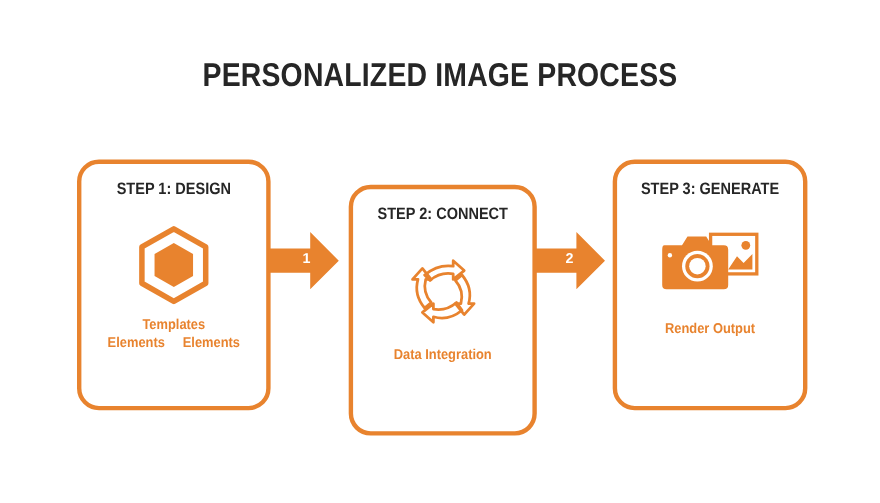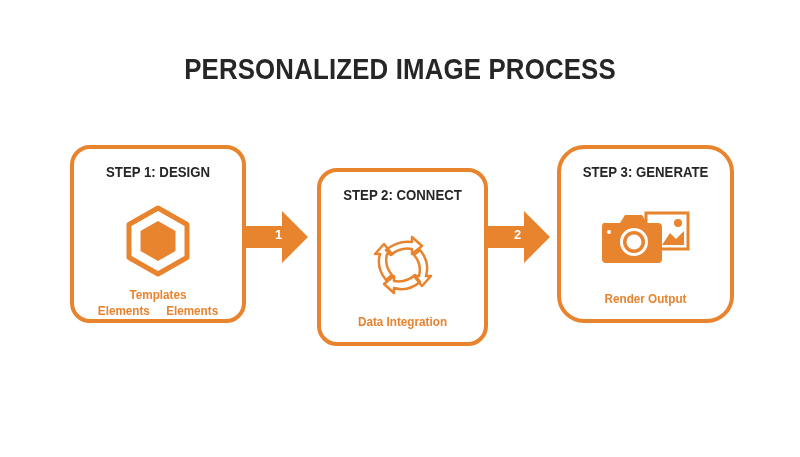--- a/index.html
+++ b/index.html
@@ -13,7 +13,7 @@
     transform:scaleX(0.86); transform-origin:center;
   }
   .box {
-    position:absolute; top:145px; height:178px; box-sizing:border-box;
+    position:absolute; top:145px; height:228px; box-sizing:border-box;
     border:4px solid #E8832E; border-radius:20px; background:#fff;
   }
   .box .step {

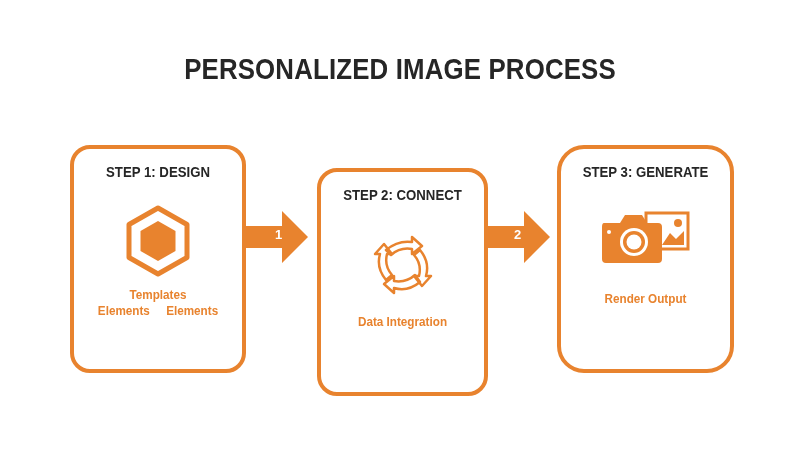--- a/index.html
+++ b/index.html
@@ -84,7 +84,7 @@
   <span class="num" style="left:28px;">2</span>
 </div>
 
-<div class="box" style="left:557px; width:177px;border-radius:27px;">
+<div class="box" style="left:557px; width:177px;">
   <div class="step">STEP 3: GENERATE</div>
   <div class="icon" style="top:60px;">
     <svg width="92" height="56" viewBox="0 0 92 56">

